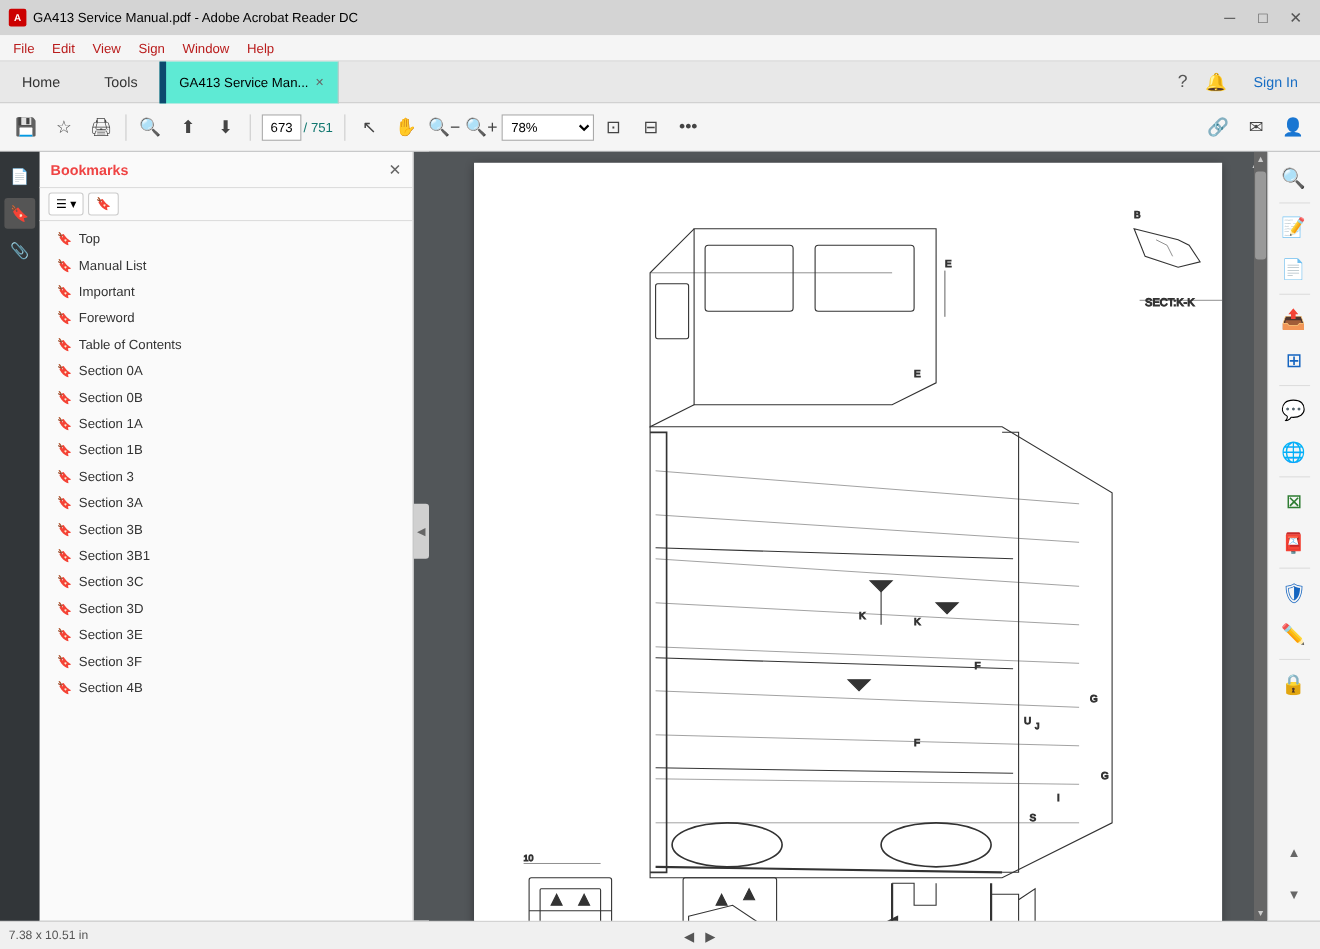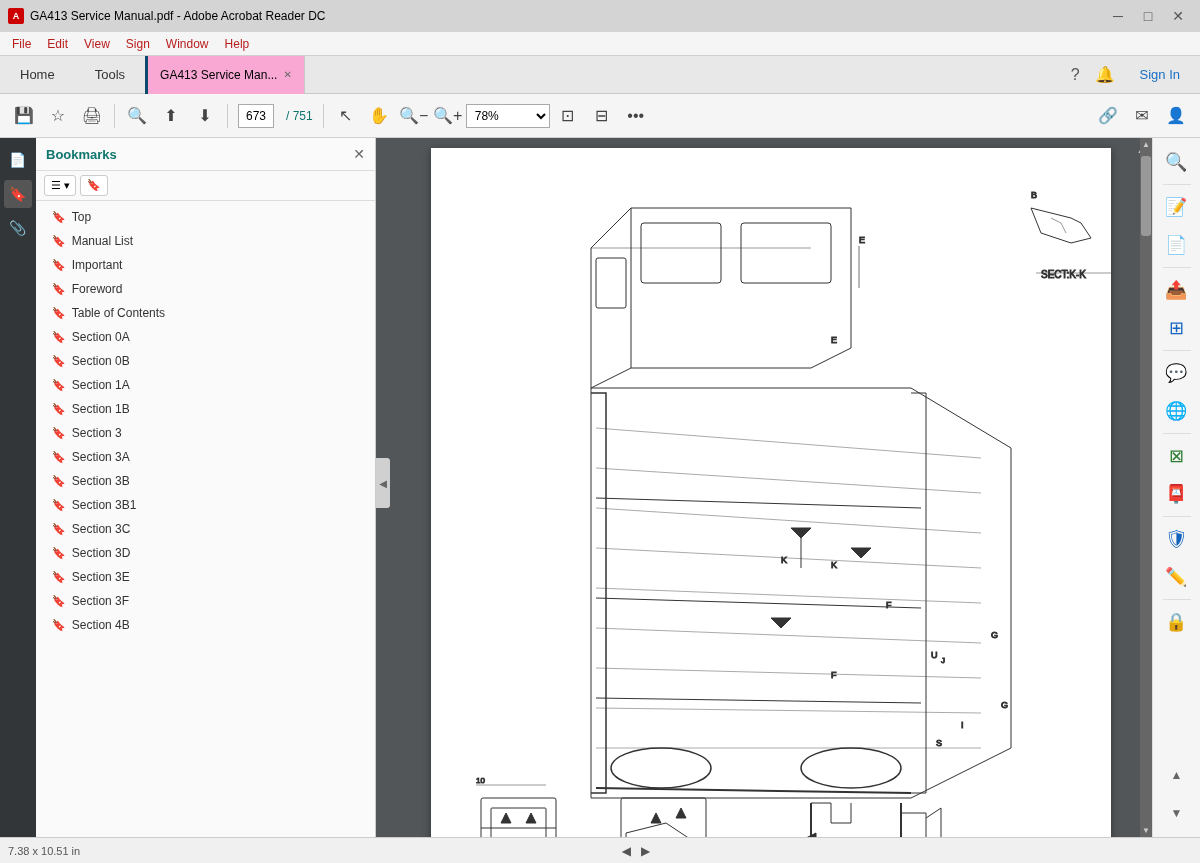--- a/index.html
+++ b/index.html
@@ -62,9 +62,9 @@
       align-items: center;
       font-size: 12px;
       cursor: pointer;
-      background: #f9a8d4;
+      background: #5eead4;
       border-right: 1px solid #c8c8c8;
-      border-left: 3px solid #0c4a6e;
+      border-left: 6px solid #0c4a6e;
       gap: 6px;
     }
     .tab-close-btn { font-size: 10px; color: #666; cursor: pointer; }

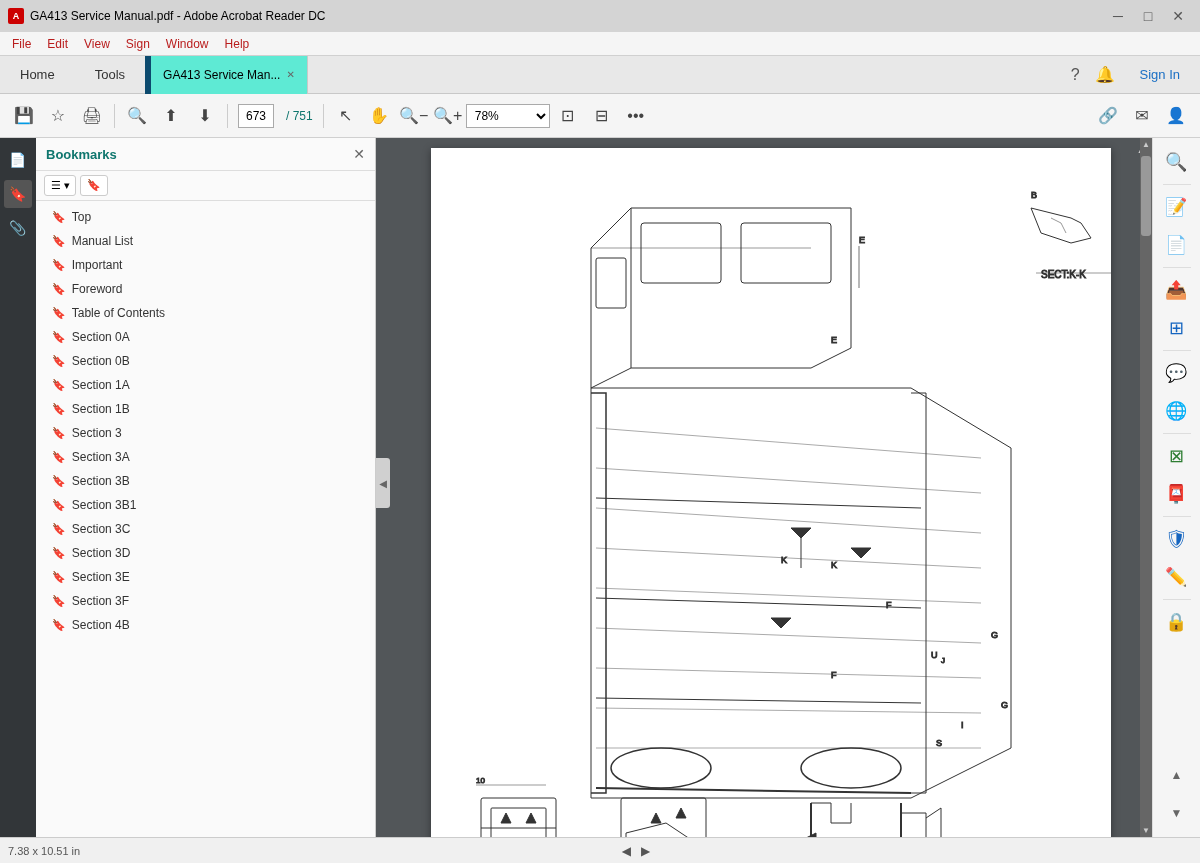--- a/index.html
+++ b/index.html
@@ -113,7 +113,7 @@
     .page-indicator {
       display: flex;
       align-items: center;
-      gap: 12px;
+      gap: 2px;
       margin: 12px 4px;
     }
     .page-input {

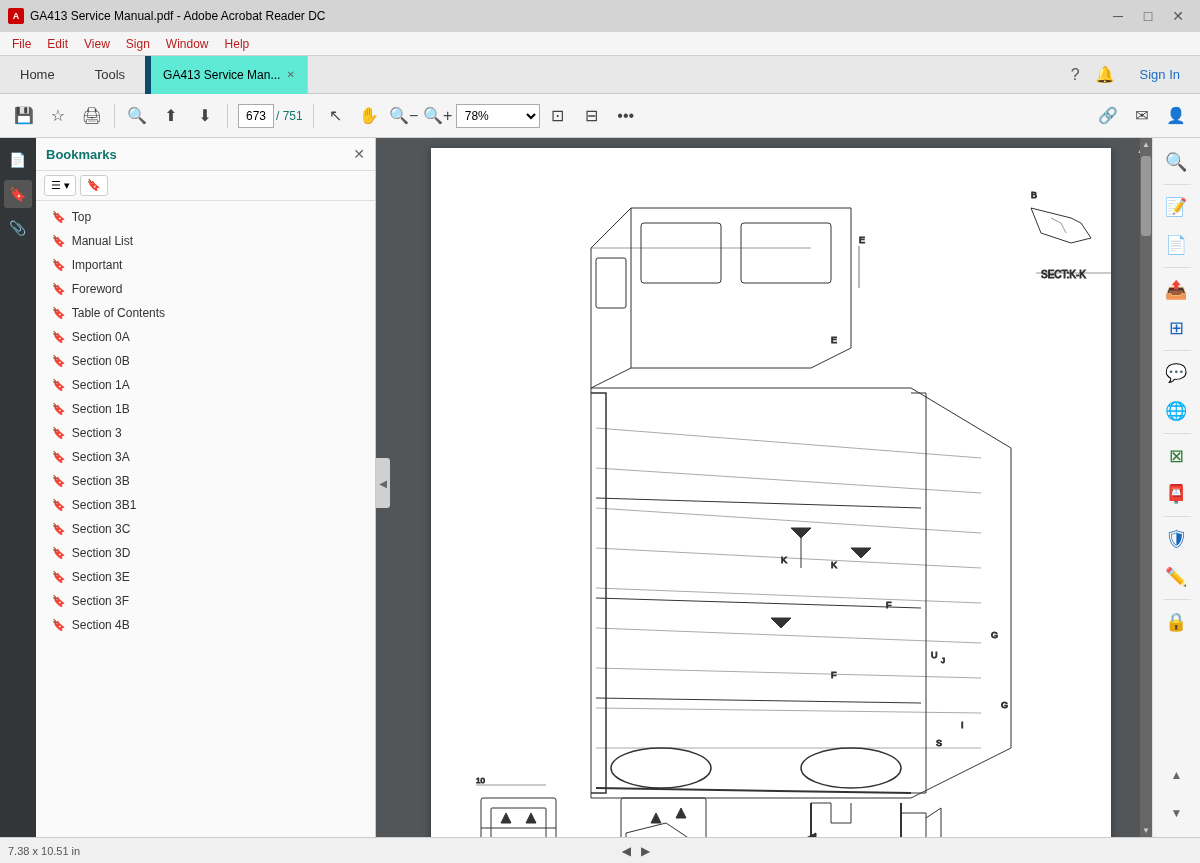--- a/index.html
+++ b/index.html
@@ -180,7 +180,7 @@
       justify-content: space-between;
       border-bottom: 1px solid #ddd;
     }
-    .bookmarks-title { font-size: 13px; font-weight: 600; color: #0f766e; }
+    .bookmarks-title { font-size: 13px; font-weight: 600; color: #ef4444; }
     .bookmarks-close { cursor: pointer; font-size: 14px; color: #666; }
     .bookmarks-toolbar {
       padding: 4px 8px;

